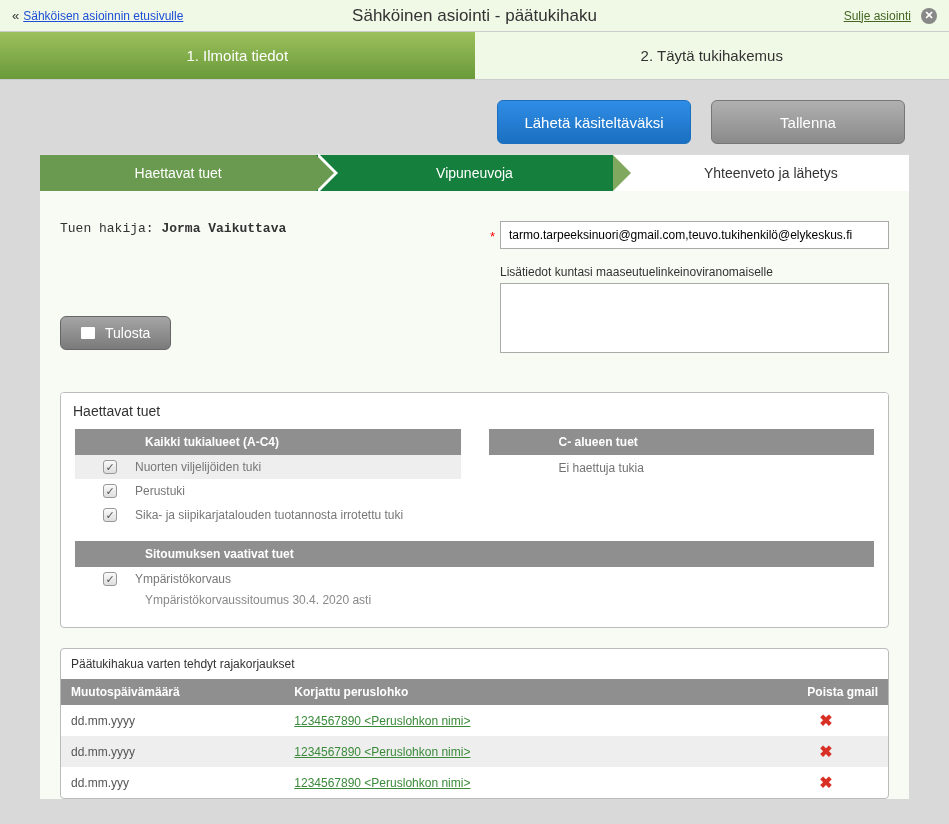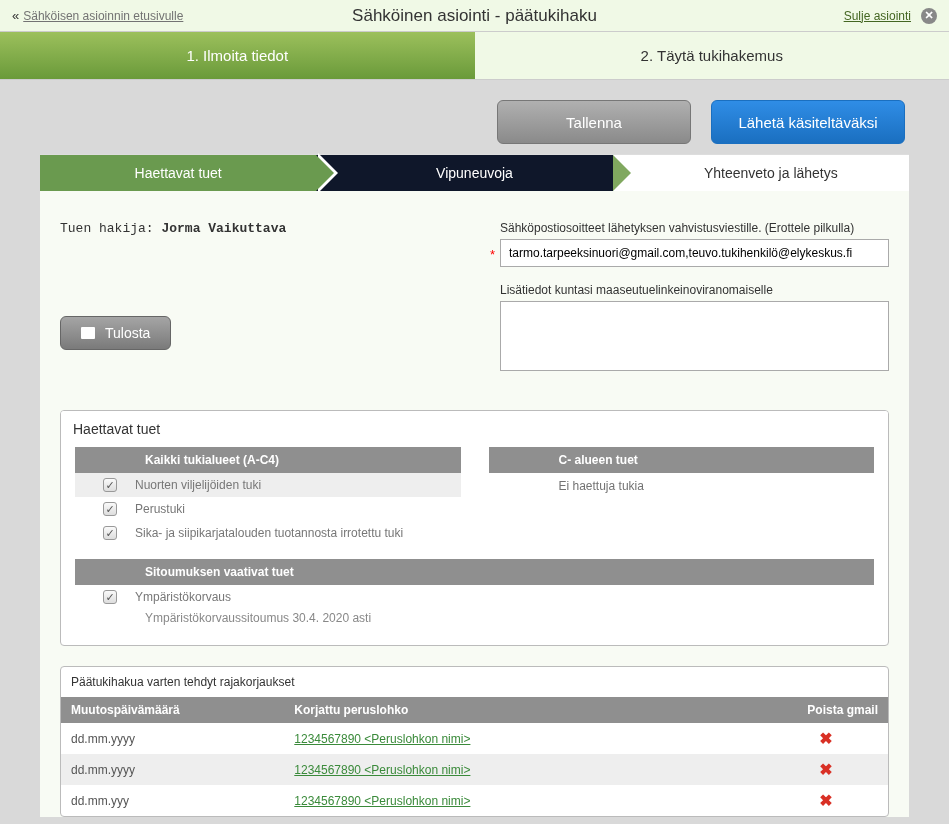--- a/index.html
+++ b/index.html
@@ -6,7 +6,7 @@
 body { font-family: Arial, Helvetica, sans-serif; background: #d9d9d9; font-size: 13px; color: #333; }
 .topbar { background: #f0f9e6; height: 32px; display: flex; align-items: center; justify-content: space-between; padding: 0 12px; border-bottom: 1px solid #ccc; }
 .topbar .left { display: flex; align-items: center; gap: 4px; }
-.topbar .left a { color: #737373; text-decoration: underline; font-size: 12px; }
+.topbar .left a { color: #1d4ed8; text-decoration: underline; font-size: 12px; }
 .topbar .title { font-size: 17px; color: #333; position: absolute; left: 50%; transform: translateX(-50%); }
 .topbar .right { display: flex; align-items: center; gap: 10px; }
 .topbar .right a { color: #446622; text-decoration: underline; font-size: 12px; }

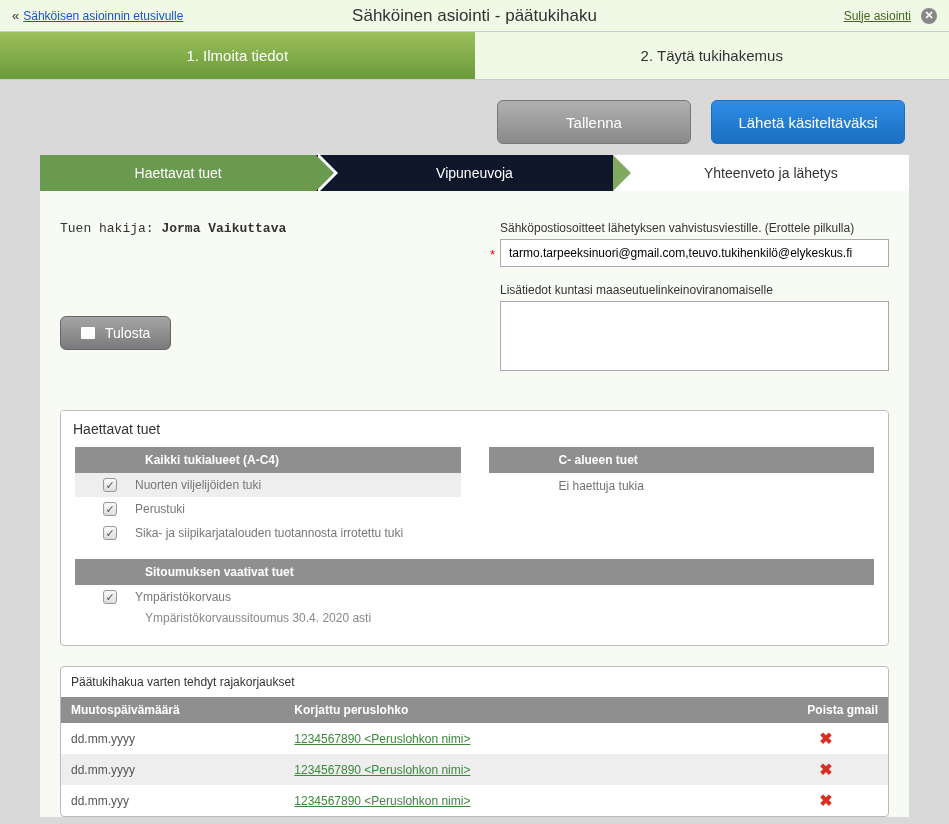--- a/index.html
+++ b/index.html
@@ -94,8 +94,8 @@
 </div>
 
 <div class="action-area">
+  <div class="btn btn-primary">Lähetä käsiteltäväksi</div>
   <div class="btn btn-secondary">Tallenna</div>
-  <div class="btn btn-primary">Lähetä käsiteltäväksi</div>
 </div>
 
 <div class="content-wrap">

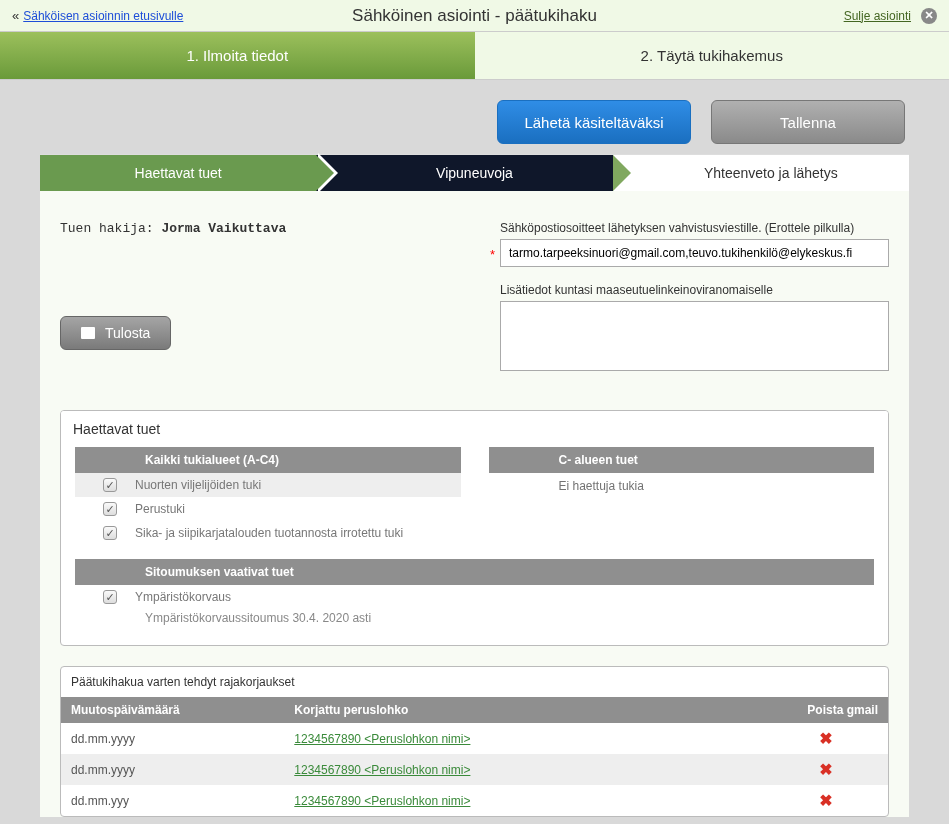--- a/index.html
+++ b/index.html
@@ -29,7 +29,7 @@
 .step.done { background: #6a9a4f; color: #fff; }
 .step.done::after { content: ""; position: absolute; right: -18px; top: 0; width: 0; height: 0; border-top: 18px solid transparent; border-bottom: 18px solid transparent; border-left: 18px solid #6a9a4f; z-index: 2; }
 .step.done::before { content: ""; position: absolute; right: -22px; top: -2px; width: 0; height: 0; border-top: 20px solid transparent; border-bottom: 20px solid transparent; border-left: 20px solid #fff; z-index: 1; }
-.step.done2 { background: #0f172a; color: #fff; padding-left: 20px; }
+.step.done2 { background: #15803d; color: #fff; padding-left: 20px; }
 .step.done2::after { content: ""; position: absolute; right: -18px; top: 0; width: 0; height: 0; border-top: 18px solid transparent; border-bottom: 18px solid transparent; border-left: 18px solid #80a85f; z-index: 2; }
 .step.current { background: #fff; color: #333; padding-left: 20px; }
 

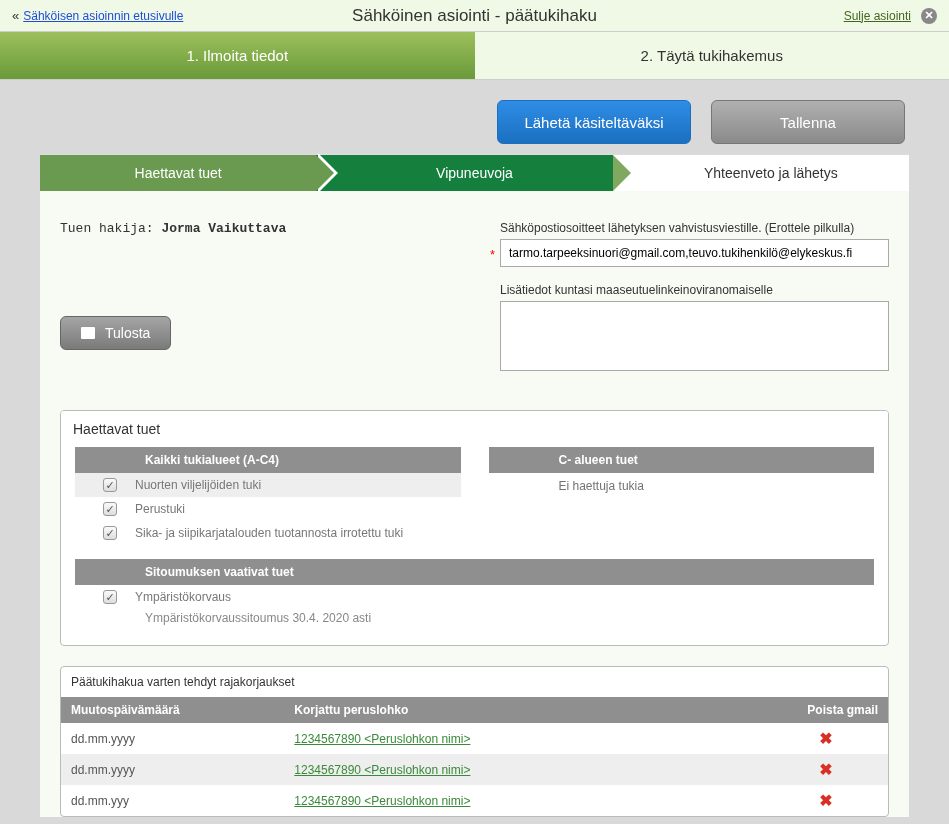--- a/index.html
+++ b/index.html
@@ -120,7 +120,6 @@
       </div>
       <div class="form-right">
         <div class="field-block">
-          <label class="field-label">Sähköpostiosoitteet lähetyksen vahvistusviestille. (Erottele pilkulla)</label>
           <span class="required">*</span>
           <input class="text-input" type="text" value="tarmo.tarpeeksinuori@gmail.com,teuvo.tukihenkilö@elykeskus.fi" style="">
         </div>

